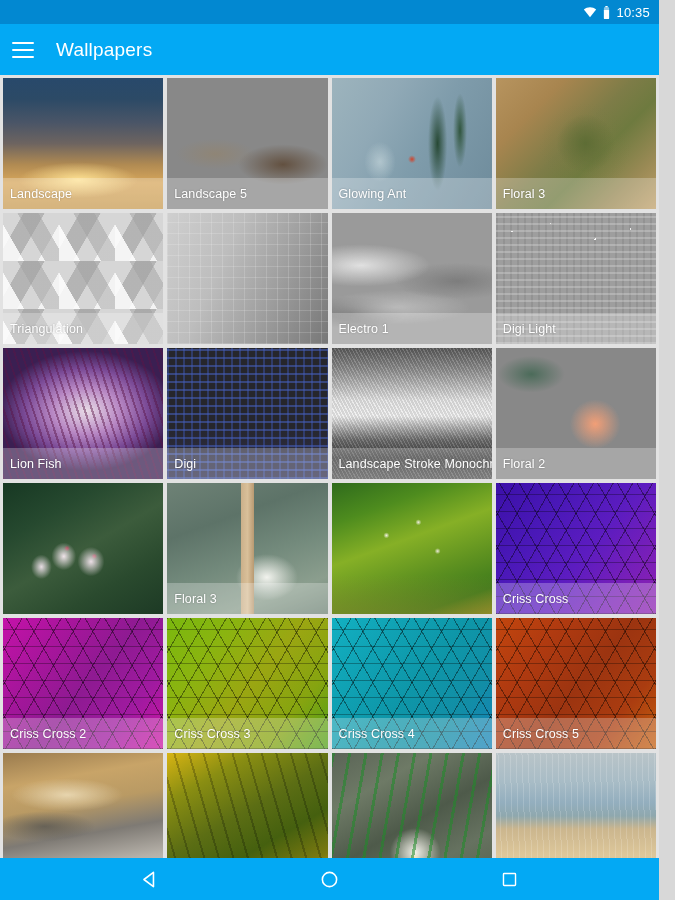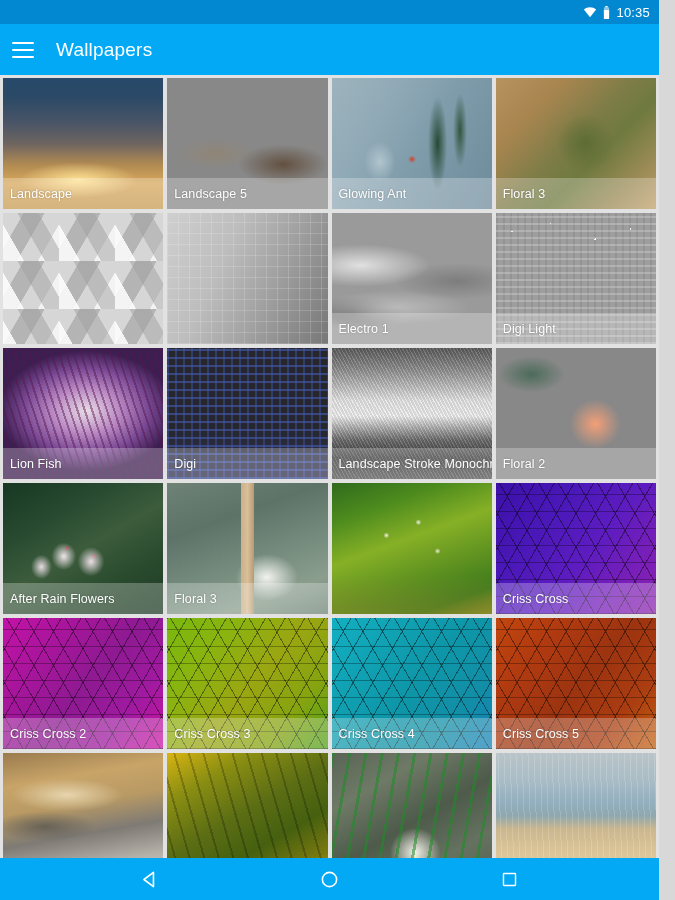--- a/index.html
+++ b/index.html
@@ -236,6 +236,9 @@
         </div>
         <div class="tile">
           <div class="art a-triangulation"></div>
+          <div class="label-strip">
+            <span class="label">Triangulation</span>
+          </div>
         </div>
         <div class="tile">
           <div class="art a-boxes3"></div>

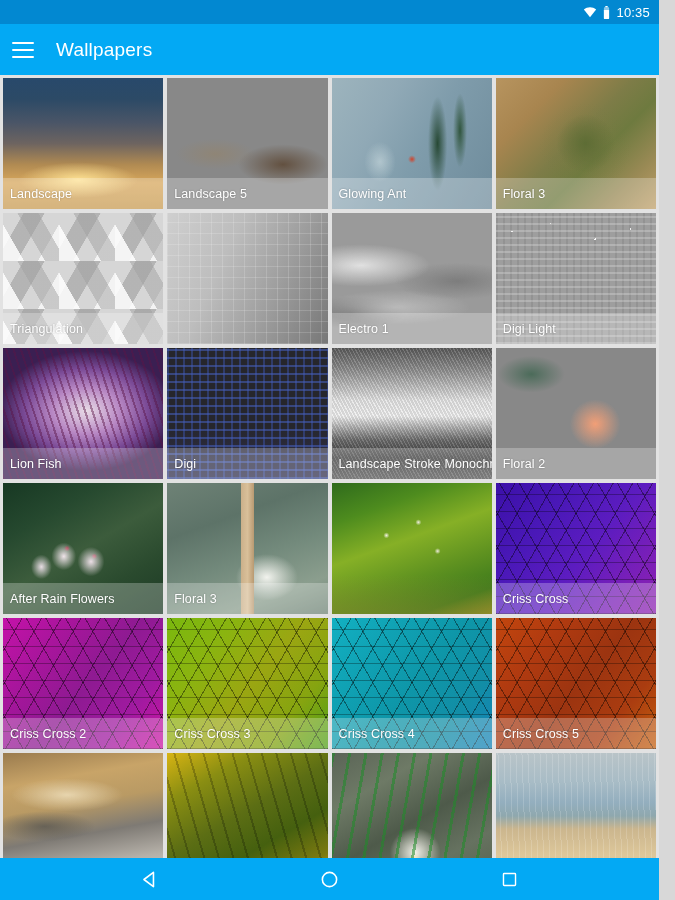--- a/index.html
+++ b/index.html
@@ -281,9 +281,6 @@
         </div>
         <div class="tile">
           <div class="art a-afterrain"></div>
-          <div class="label-strip">
-            <span class="label">After Rain Flowers</span>
-          </div>
         </div>
         <div class="tile">
           <div class="art a-floral3"></div>

